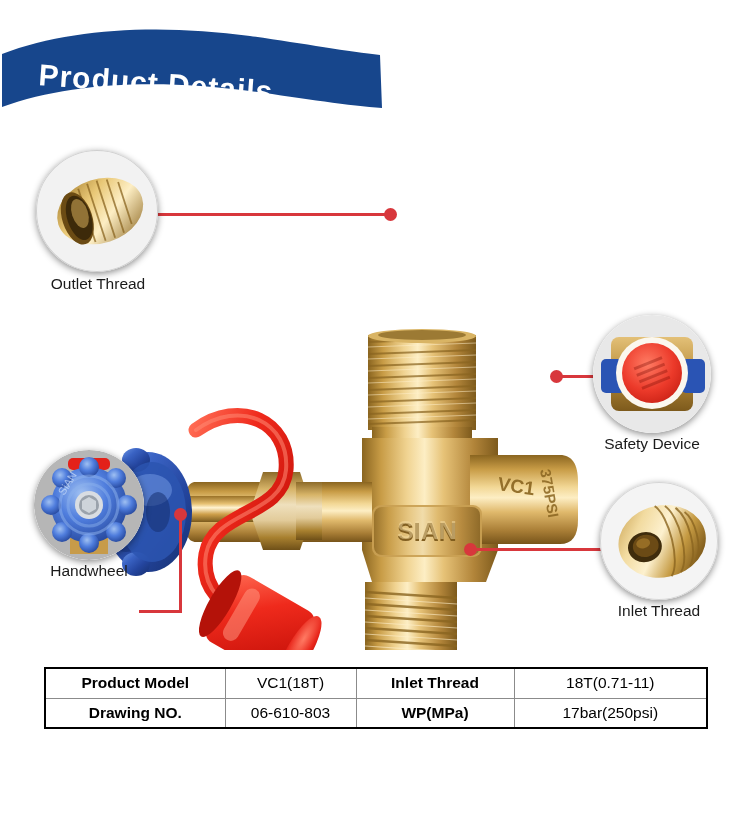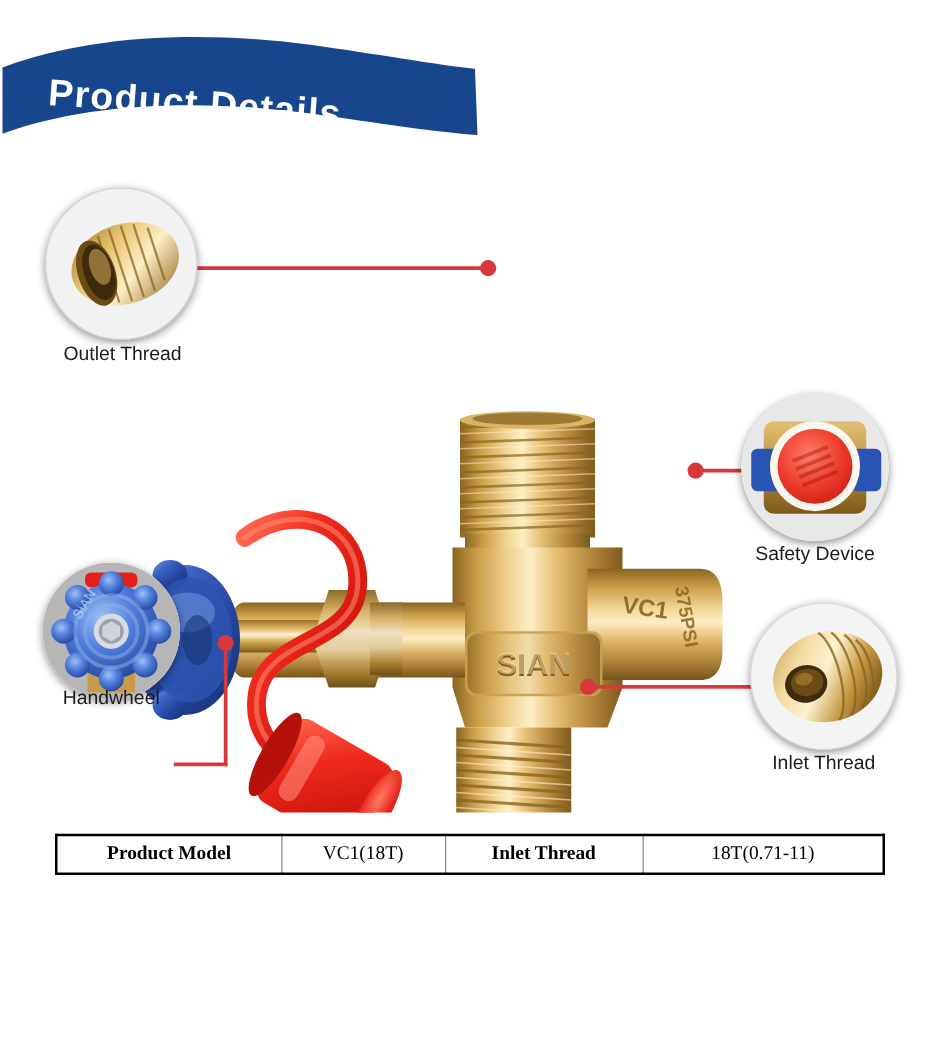--- a/index.html
+++ b/index.html
@@ -353,7 +353,7 @@
         <text x="30" y="46" font-family="Liberation Sans, sans-serif" font-size="11" fill="#cfe0fa" opacity="0.7" transform="rotate(-58 30 46)">SiAN</text>
       </svg>
     </div>
-    <div class="inset-label" style="left:16px;top:420px;width:146px;">Handwheel</div>
+    <div class="inset-label" style="left:16px;top:432px;width:146px;">Handwheel</div>
 
     <div class="cl cl-h" style="left:470px;top:418px;width:142px;"></div>
     <div class="dot" style="left:464px;top:413px;"></div>

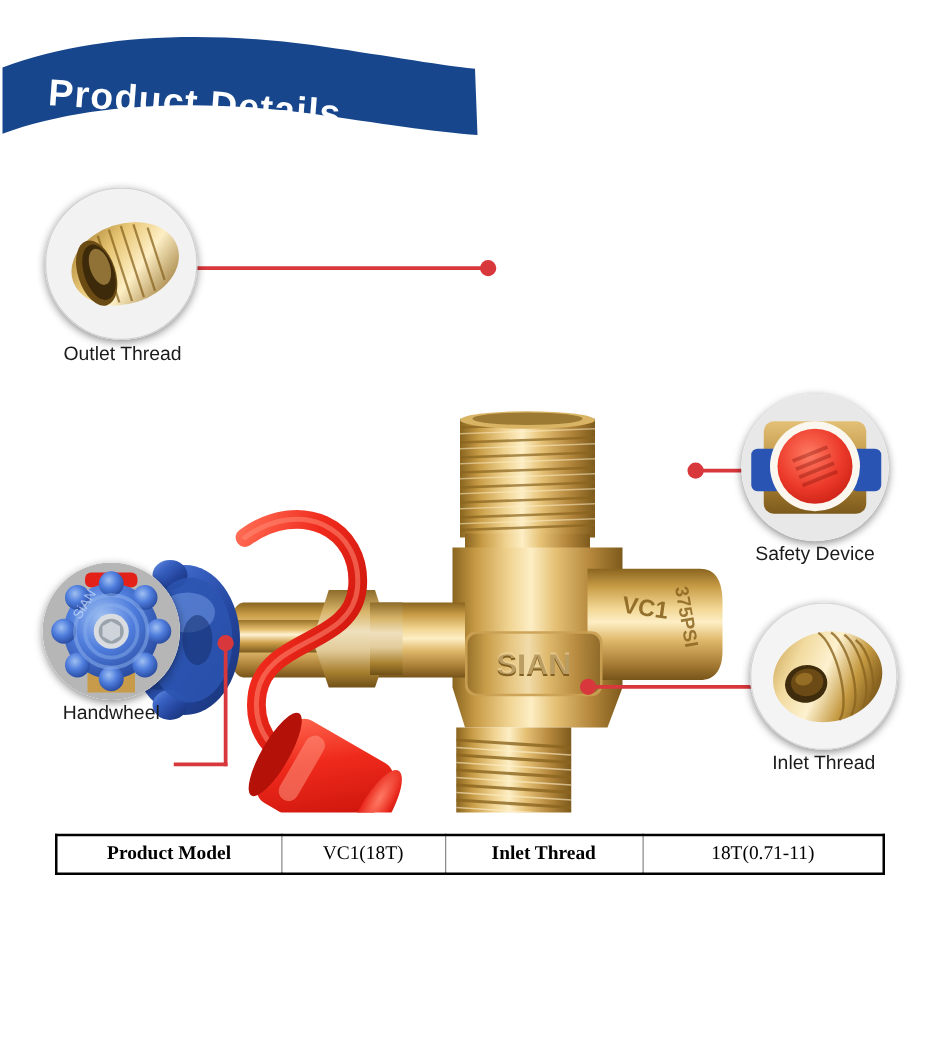--- a/index.html
+++ b/index.html
@@ -53,7 +53,7 @@
     border:1px solid #8b8b8b;
     height:28.6px;text-align:center;vertical-align:middle;
     font-size:15.5px;color:#000;padding:0 2px;
-    font-family:Liberation Serif, serif;
+    font-family:Liberation Sans, sans-serif;
   }
   .spec td.k{font-weight:bold;}
   .spec td.v{font-weight:normal;}

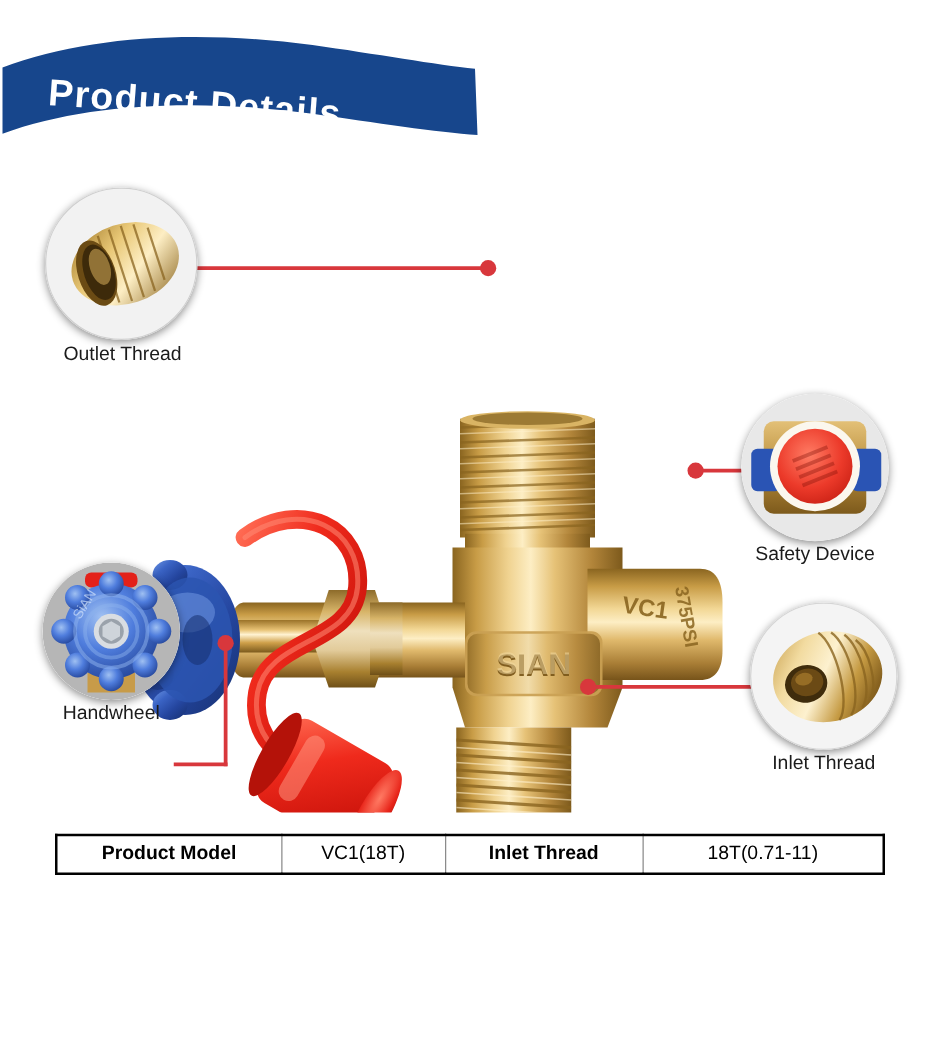--- a/index.html
+++ b/index.html
@@ -403,6 +403,12 @@
         <td class="k">Inlet Thread</td>
         <td class="v">18T(0.71-11)</td>
       </tr>
+      <tr>
+        <td class="k">Drawing NO.</td>
+        <td class="v">06-610-803</td>
+        <td class="k">WP(MPa)</td>
+        <td class="v">17bar(250psi)</td>
+      </tr>
     </tbody>
   </table>
 

